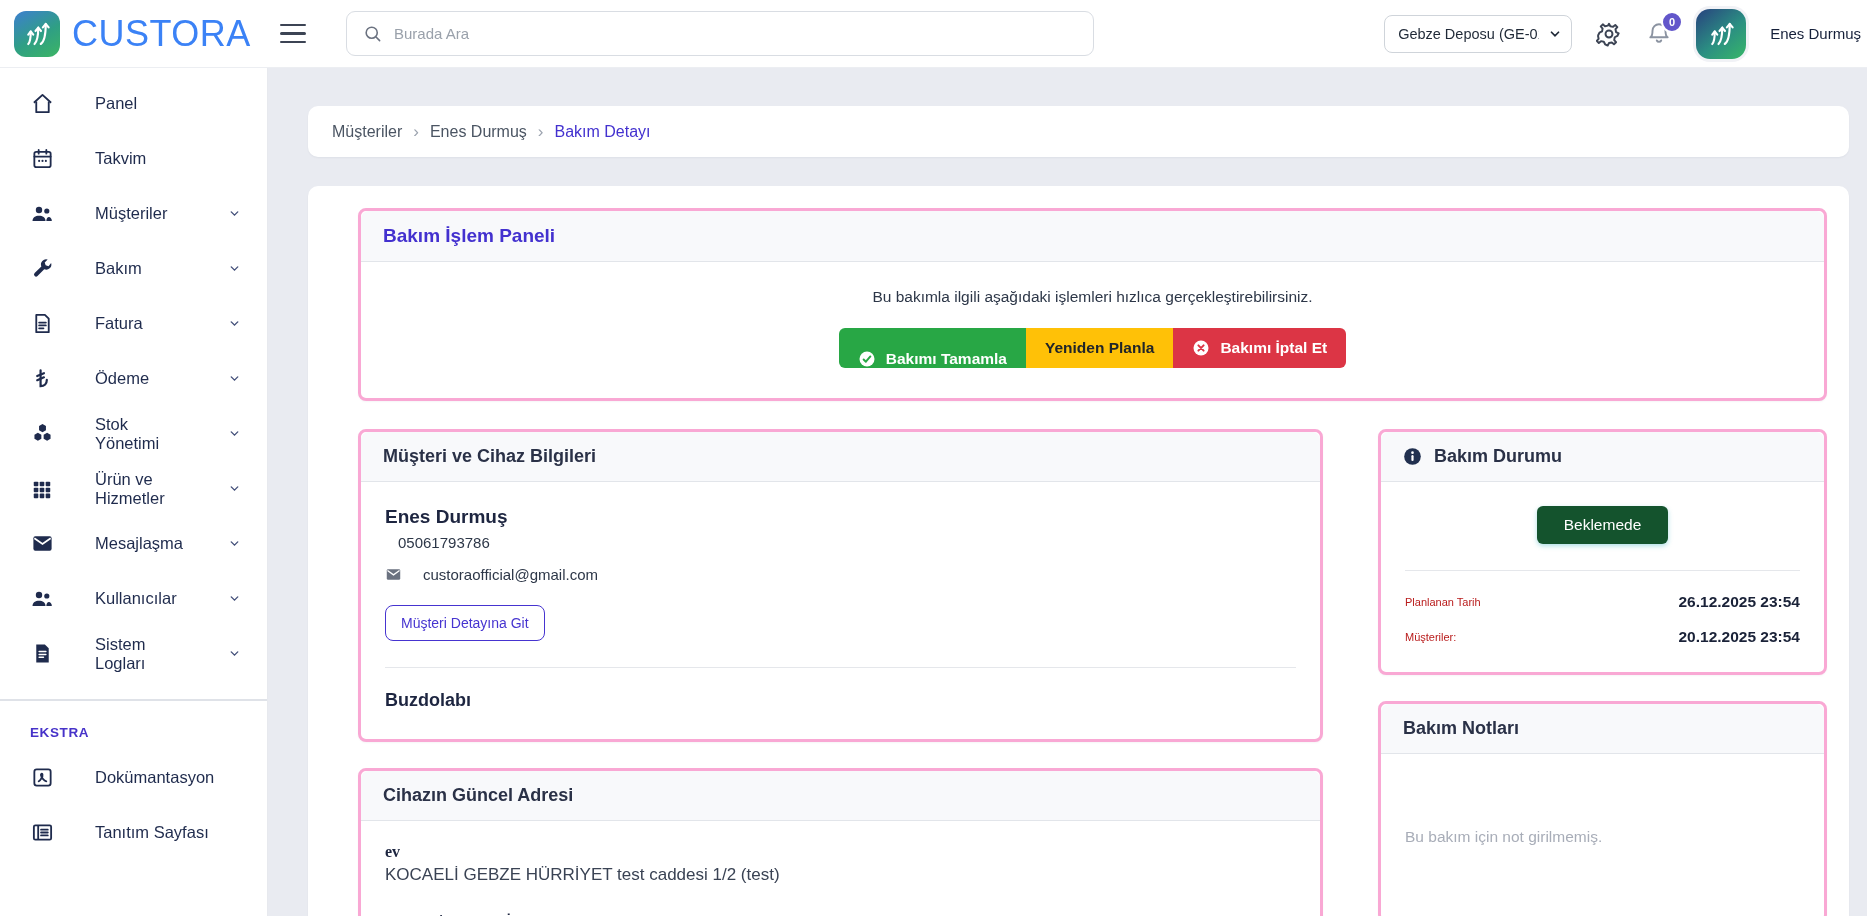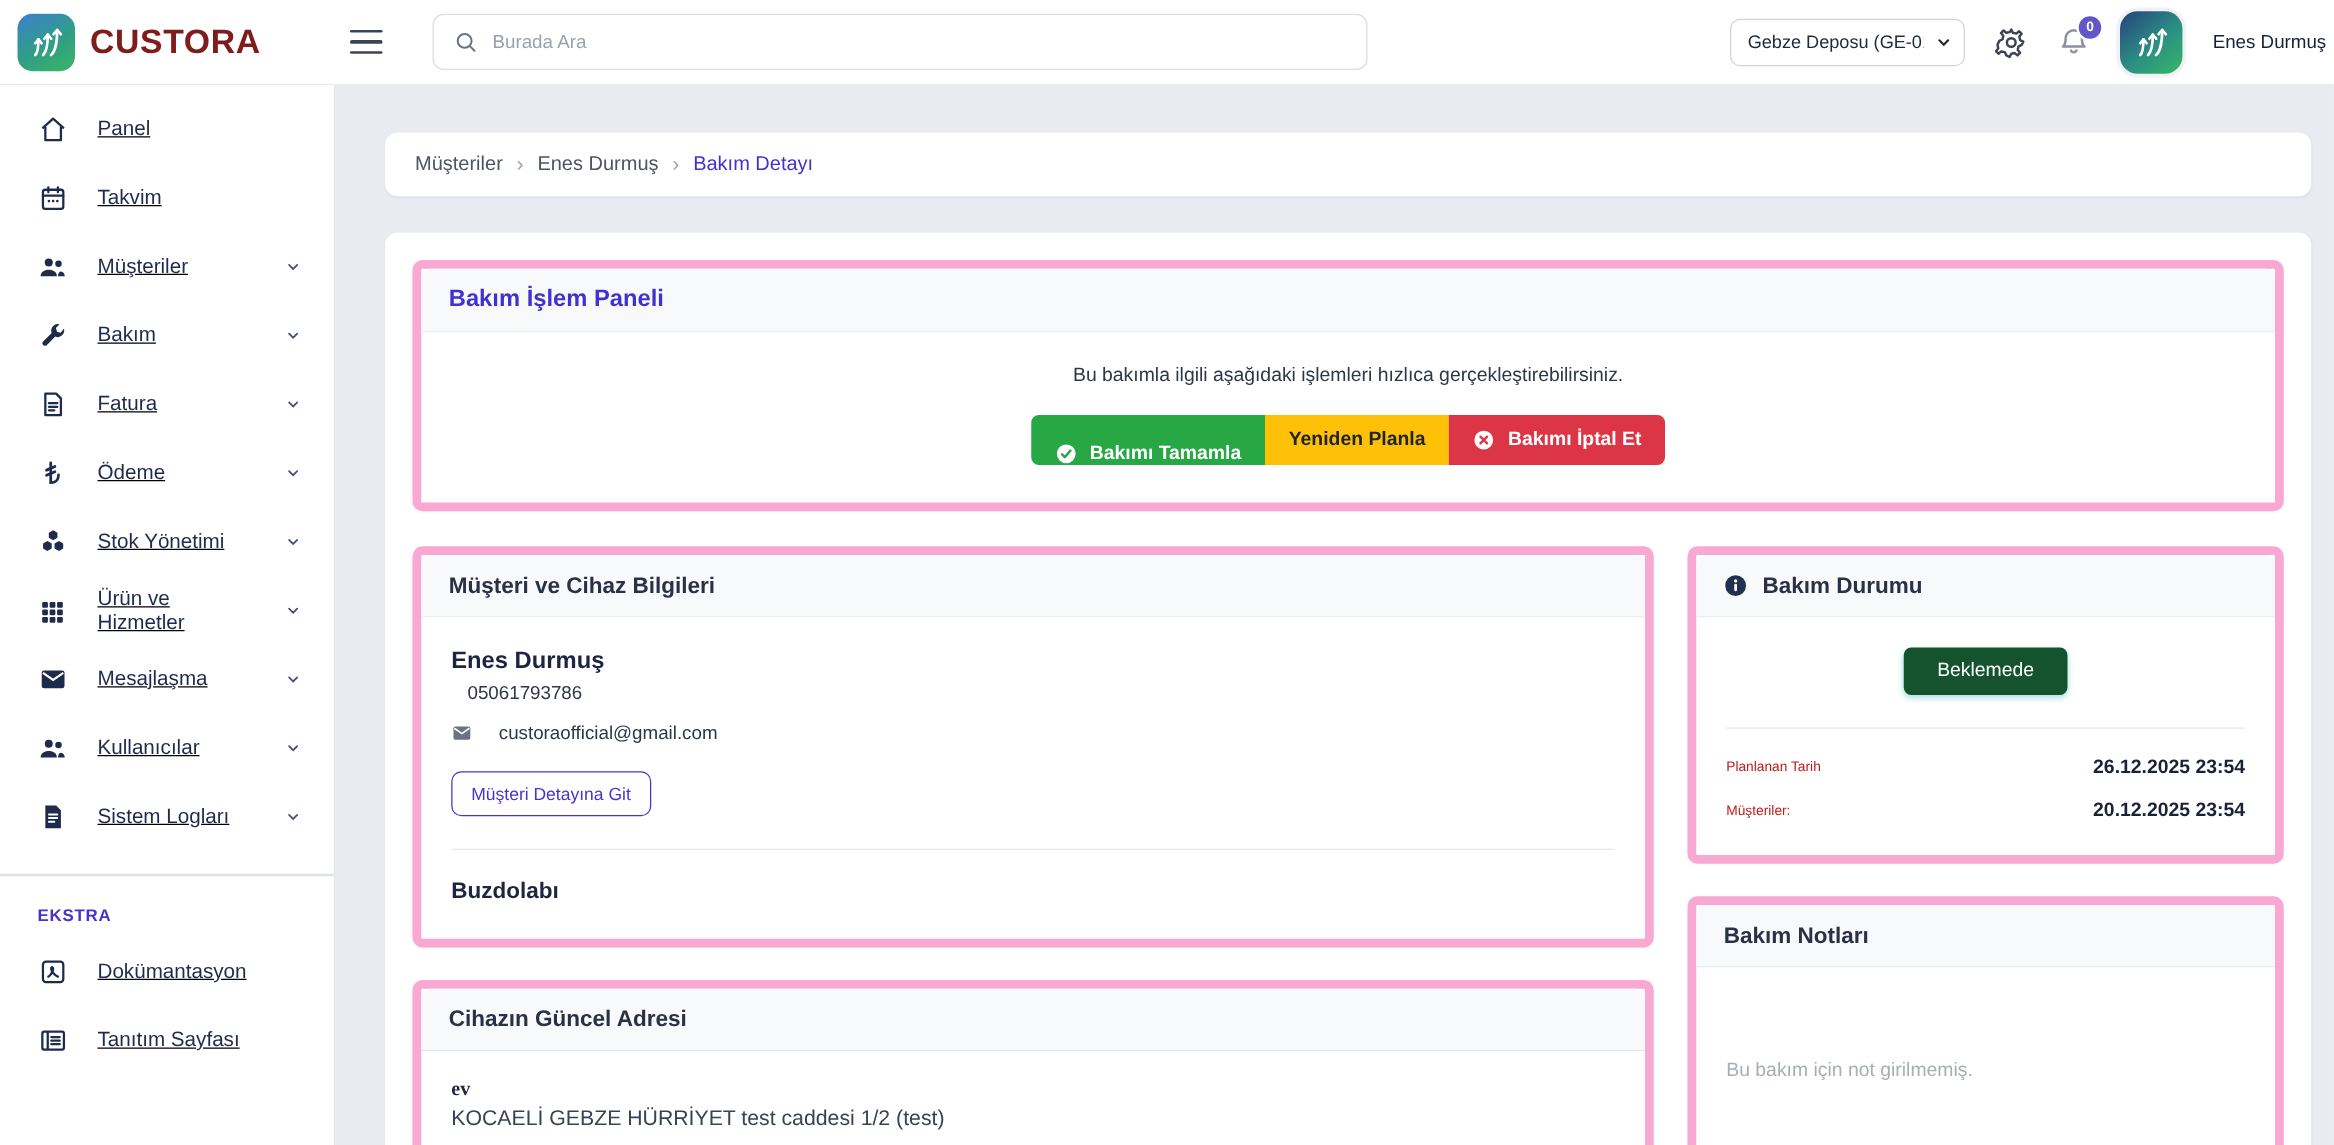--- a/index.html
+++ b/index.html
@@ -13,7 +13,7 @@
   .brand-mark { width:46px; height:46px; border-radius:12px;
     background:linear-gradient(150deg,#3d7fd0 0%,#2f9f84 55%,#3cb564 100%);
     display:flex; align-items:center; justify-content:center; }
-  .brand-name { font-size:27px; font-weight:700; letter-spacing:.5px; color:#7f1d1d; }
+  .brand-name { font-size:36px; font-weight:400; letter-spacing:.5px; color:#3b82f6; }
   .hamburger { margin-left:12px; width:34px; height:34px; display:flex; flex-direction:column;
     justify-content:center; gap:6px; cursor:pointer; background:none; border:none; }
   .hamburger span { display:block; width:26px; height:2.5px; background:#3c4454; border-radius:2px; }

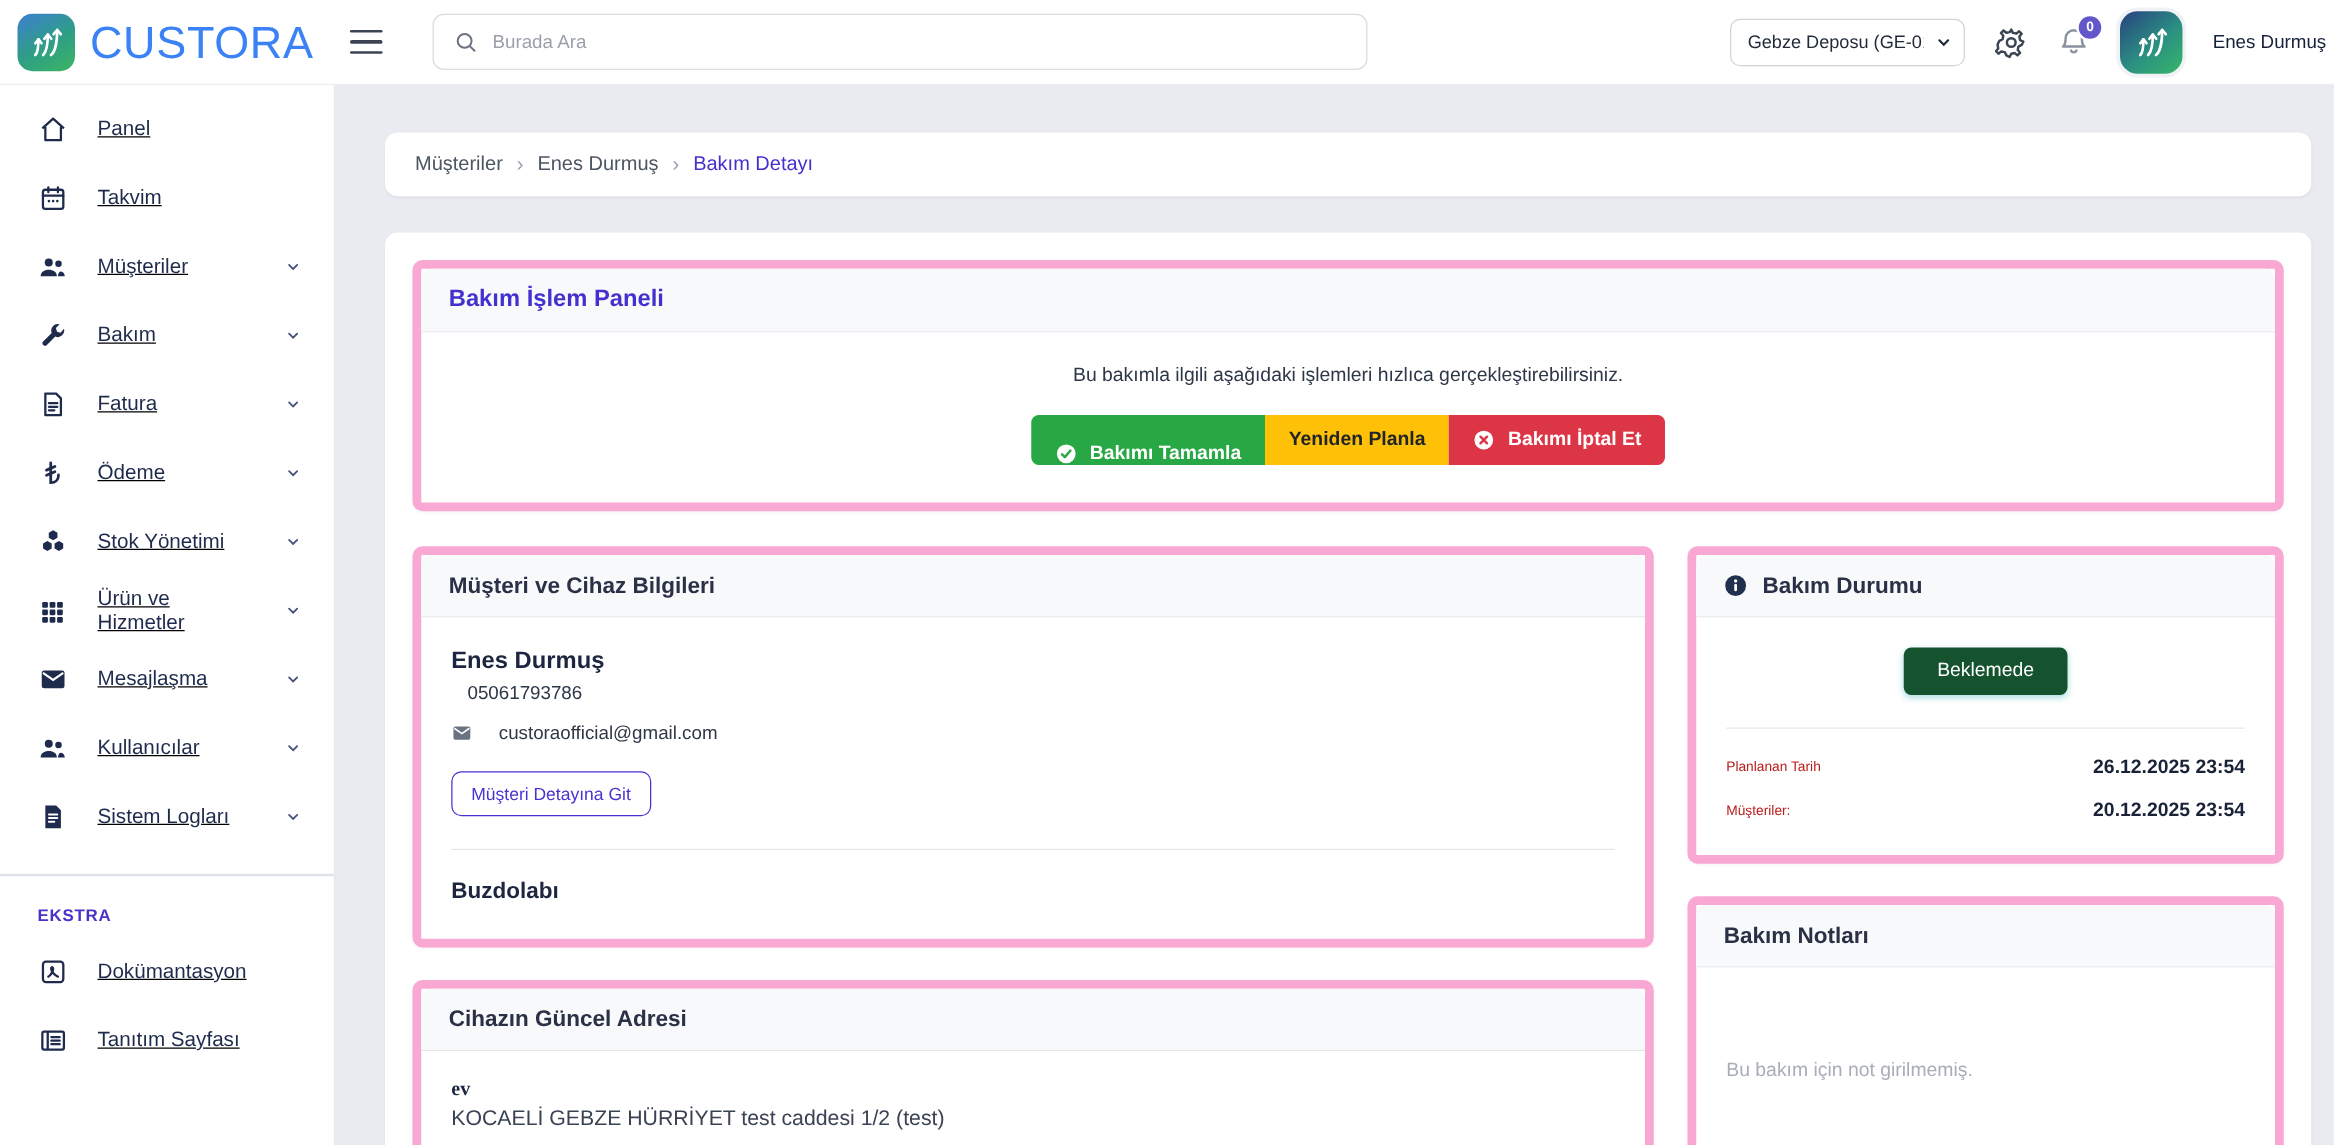--- a/index.html
+++ b/index.html
@@ -41,8 +41,8 @@
   
   .sidebar { position:fixed; top:68px; left:0; width:268px; height:848px; background:#fff;
     border-right:1px solid #e7e9ee; padding-top:8px; }
-  .nav-item { height:55px; display:flex; align-items:center; gap:24px; padding:0 26px 0 30px;
-    cursor:pointer;text-decoration:underline; }
+  .nav-item { height:55px; display:flex; align-items:center; gap:41px; padding:0 26px 0 30px;
+    cursor:pointer; }
   .nav-item .nico { width:24px; display:flex; justify-content:center; flex:0 0 auto; }
   .nav-item .nlabel { font-size:16.5px; font-weight:500; color:#1f2b4d; flex:1; }
   .nav-item .nchev { flex:0 0 auto; }

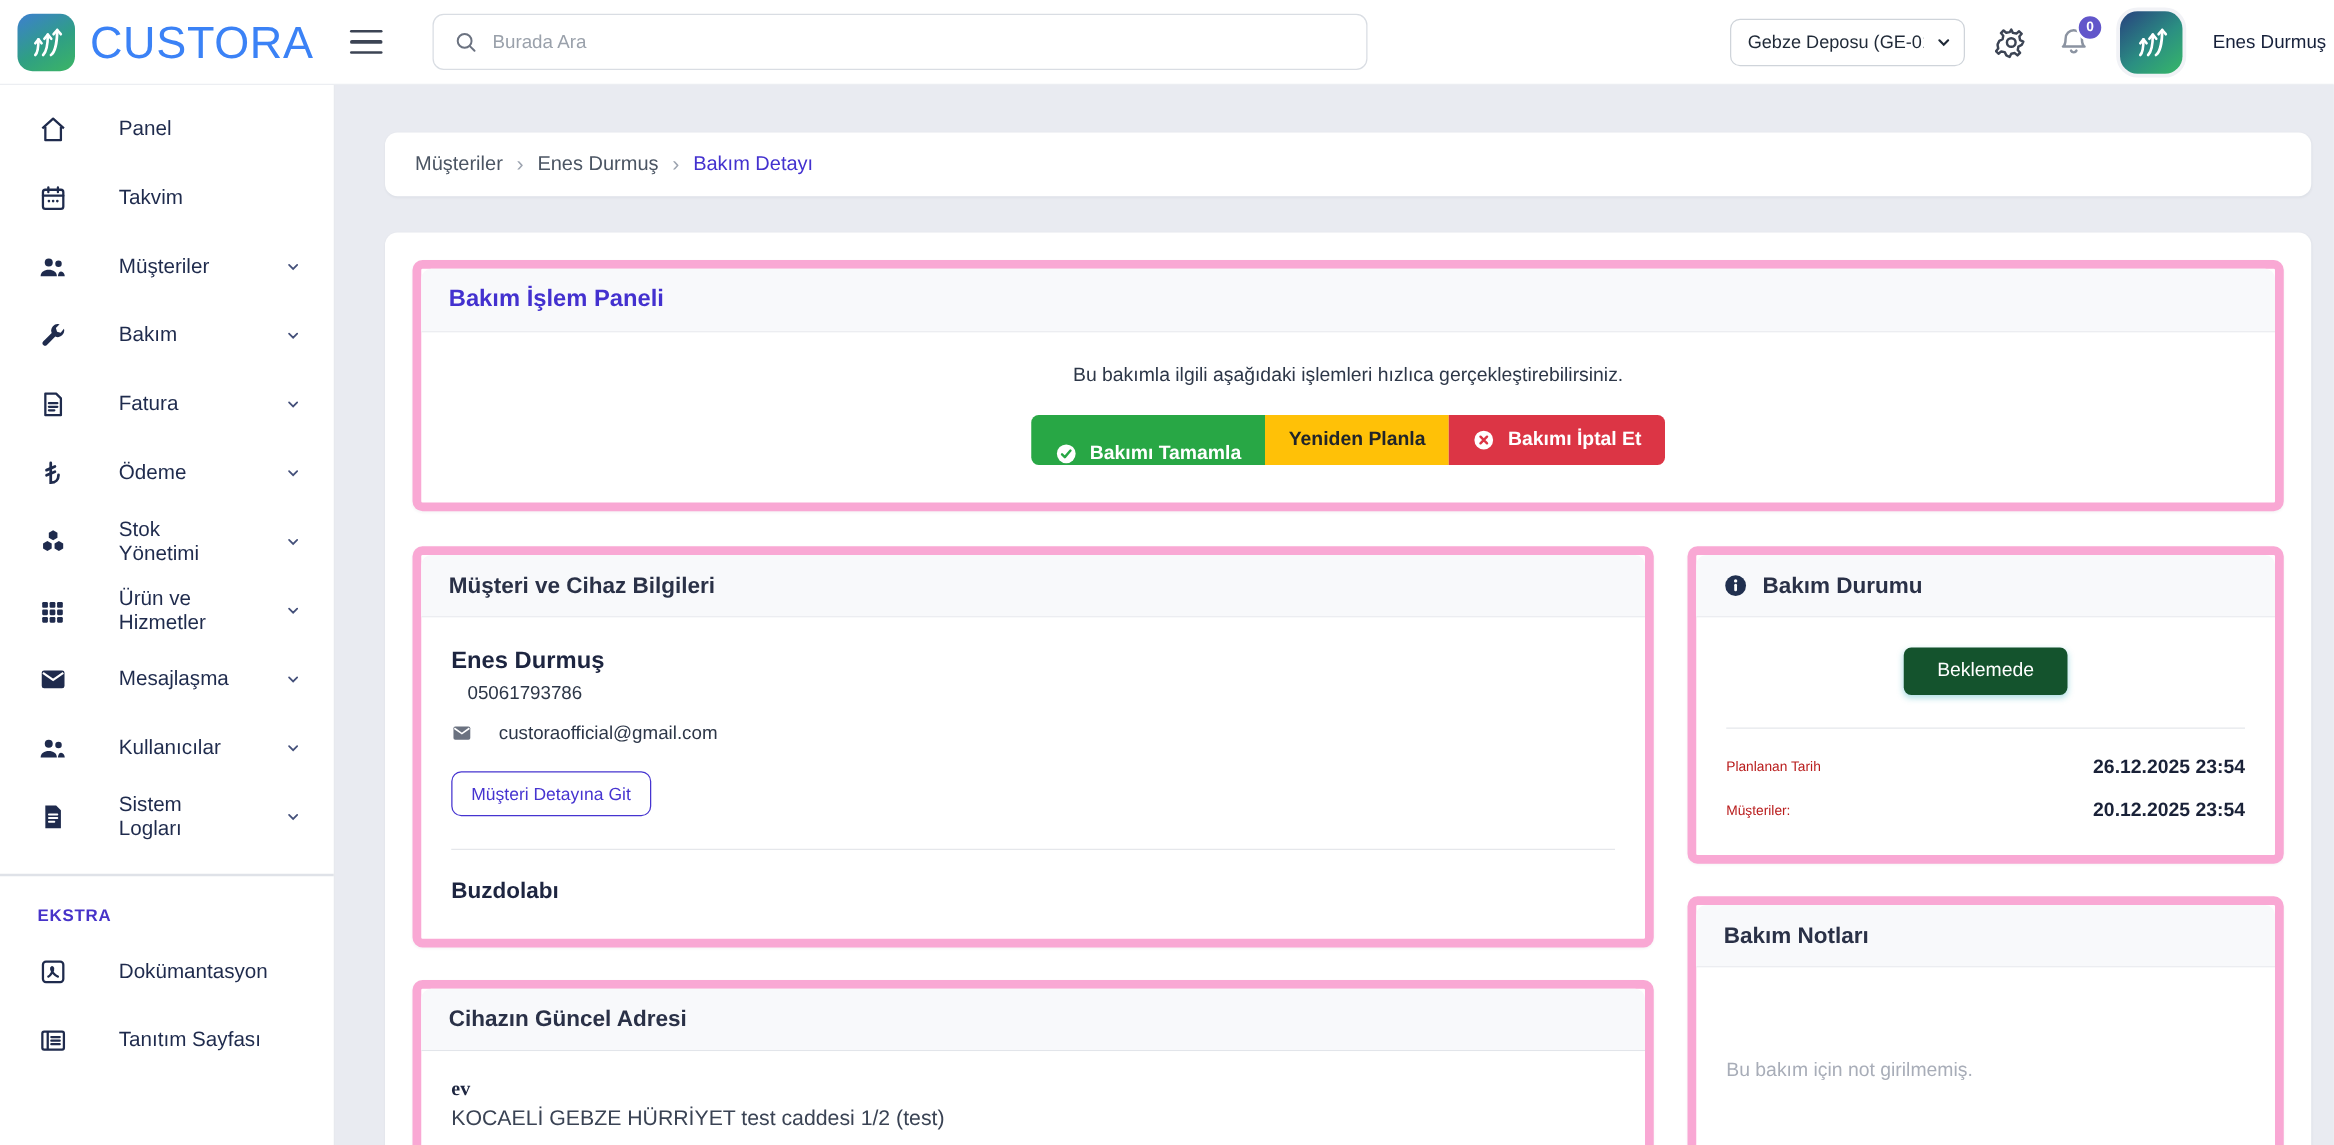--- a/index.html
+++ b/index.html
@@ -63,8 +63,8 @@
   .wrapper { margin:29px 18px 0 40px; background:#fff; border-radius:10px 10px 0 0; padding:22px;
     min-height:765px; box-shadow:0 1px 2px rgba(20,30,60,.05); }
 
-  .card { background:#fff; border:7px solid #f9a8d4; border-radius:8px;
-    box-shadow:0 1px 2px rgba(20,30,60,.04); }
+  .card { background:#fff; border:3px solid #f9a8d4; border-radius:8px;
+    box-shadow:0 1px 2px rgba(20,30,60,.04);margin-left:28px; }
   .card-header { background:#f8f9fb; border-bottom:1px solid #e2e5ea; border-radius:8px 8px 0 0;
     padding:14px 22px; display:flex; align-items:center; gap:12px; }
   .card-title { font-size:18px; font-weight:700; color:#2a3147; }

